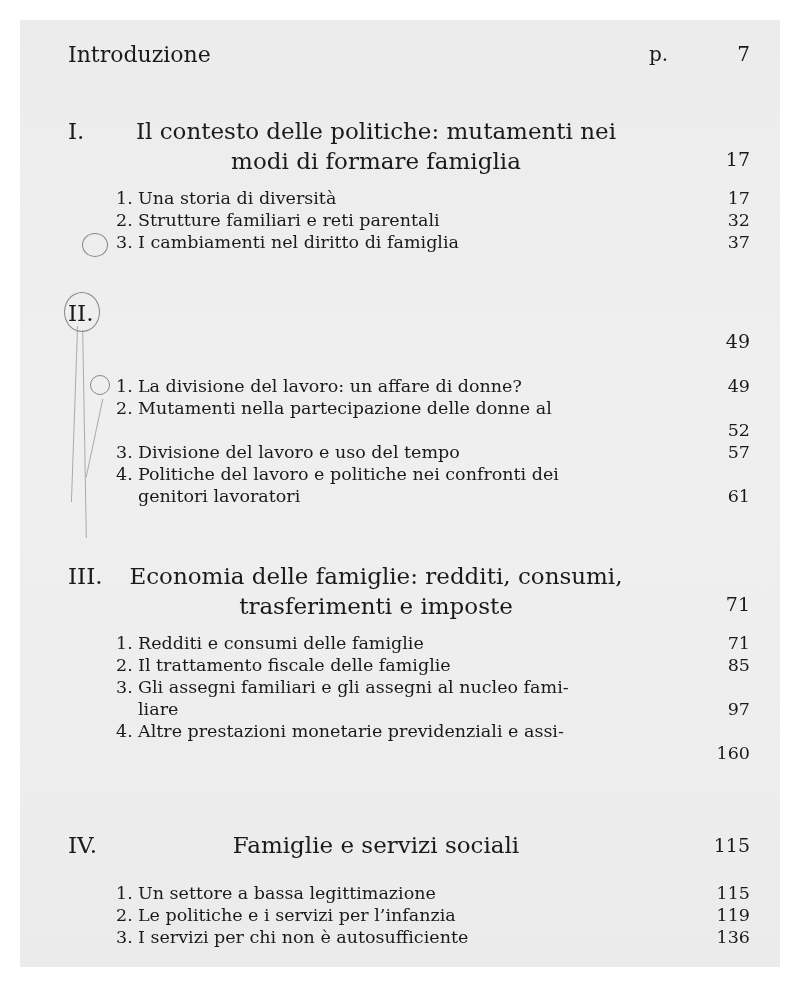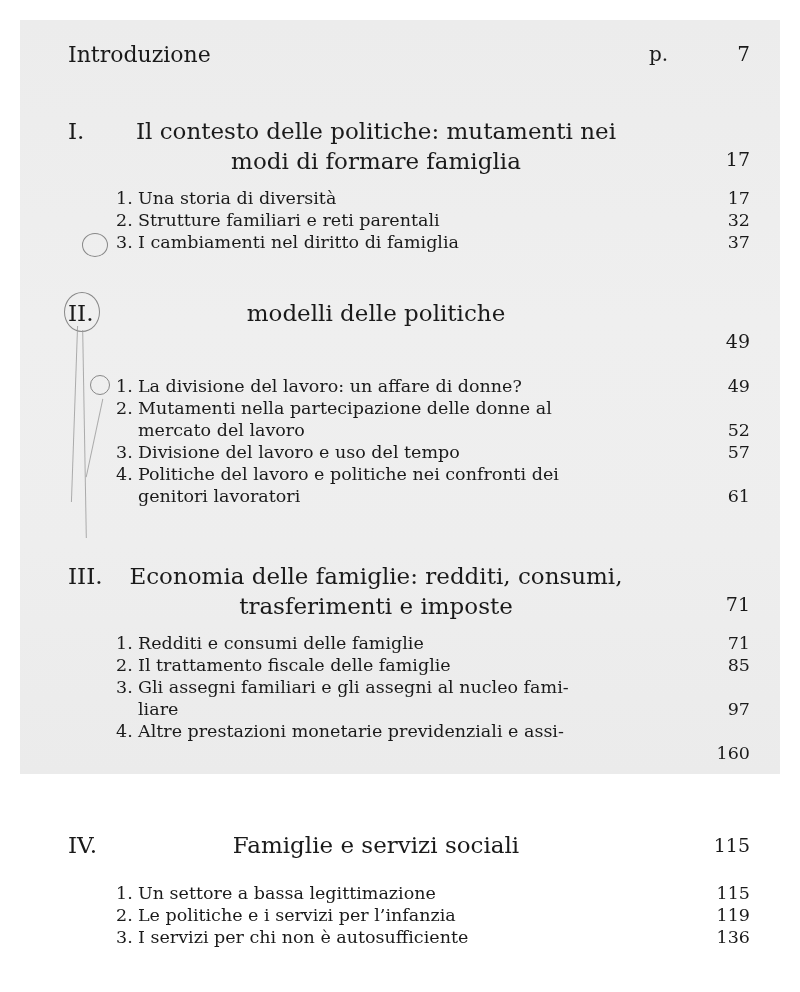--- a/index.html
+++ b/index.html
@@ -5,7 +5,7 @@
   html, body { margin: 0; padding: 0; background: #ffffff; }
   body { width: 800px; height: 992px; position: relative; overflow: hidden; }
   .page {
-    position: absolute; left: 20px; top: 20px; width: 760px; height: 754px;
+    position: absolute; left: 20px; top: 20px; width: 760px; height: 947px;
     background: linear-gradient(180deg, #ececec 0%, #efefef 40%, #eeeeee 70%, #ebebeb 100%);
     font-family: "DejaVu Serif", "Liberation Serif", serif;
     color: #1a1a1a;

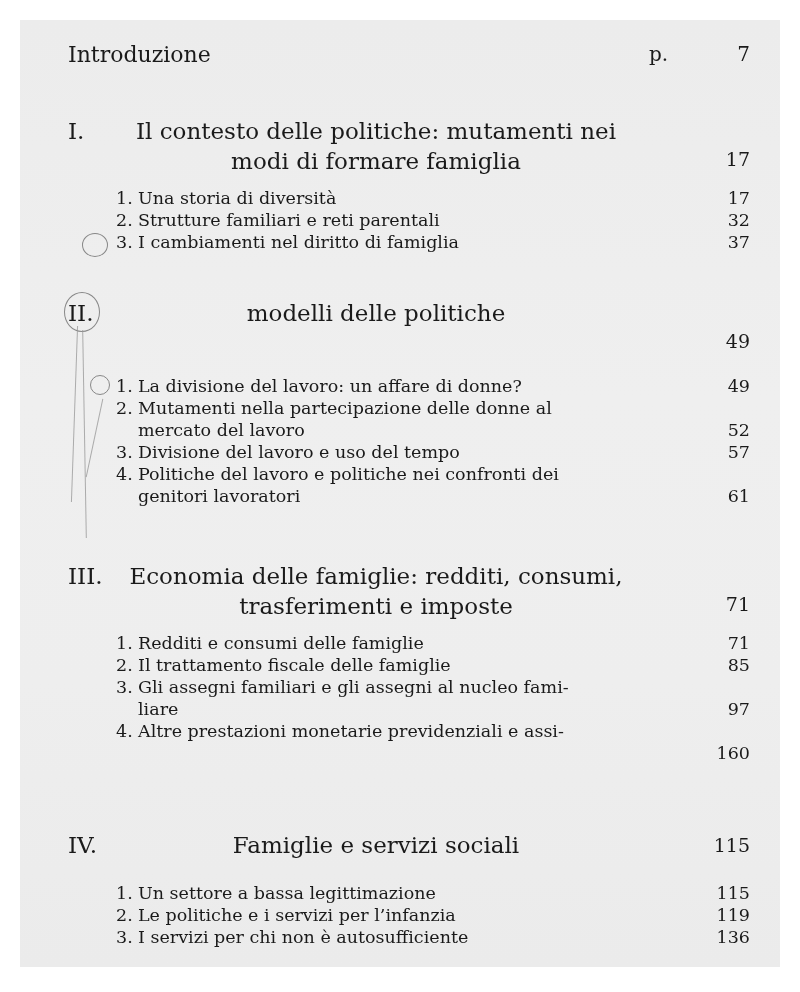--- a/index.html
+++ b/index.html
@@ -62,7 +62,6 @@
   <div>
     <span class="chap-roman" style="top:280px">II.</span>
     <div class="chap-title" style="top:278px">
-      <div>modelli delle politiche</div>
     </div>
     <span class="chap-page" style="top:310px">49</span>
   </div>

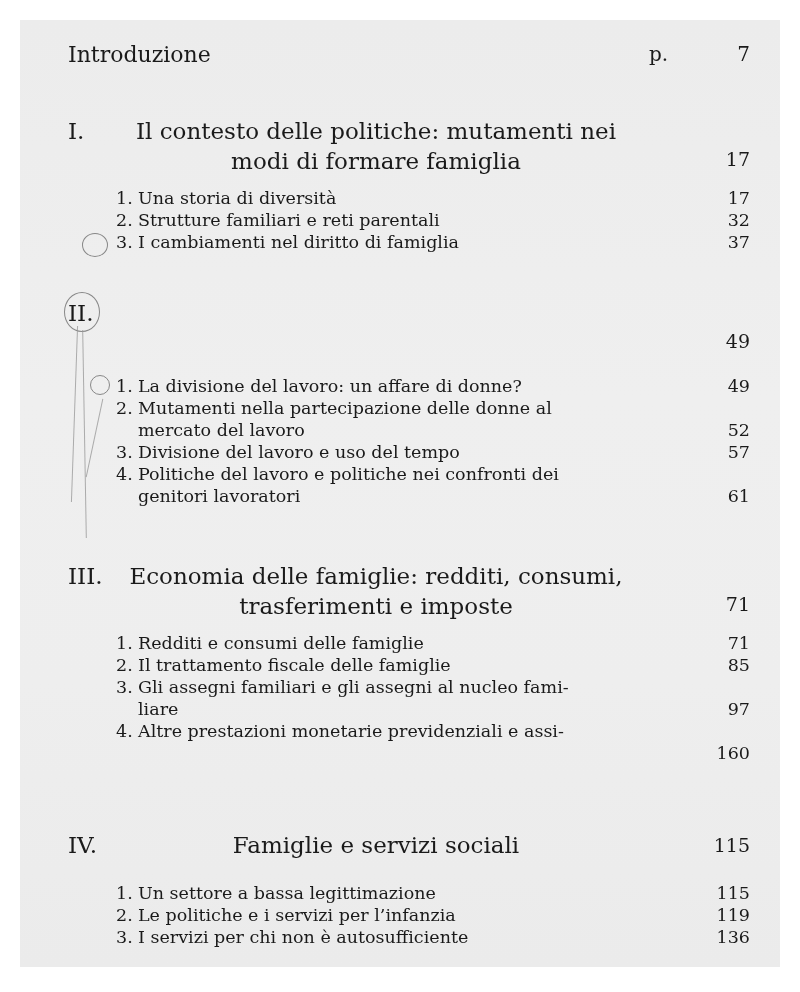--- a/index.html
+++ b/index.html
@@ -76,7 +76,7 @@
   </div>
   <div class="pencil-circle" style="left:70px;top:355px;width:18px;height:18px"></div>
   <div>
-    <div class="sec" style="top:377px"><span class="n">2.</span><span>Mutamenti nella partecipazione delle donne al</span><span class="cont">mercato del lavoro</span></div>
+    <div class="sec" style="top:377px"><span class="n">2.</span><span>Mutamenti nella partecipazione delle donne al</span></div>
     <span class="sec-page" style="top:399px">52</span>
   </div>
   <div>

